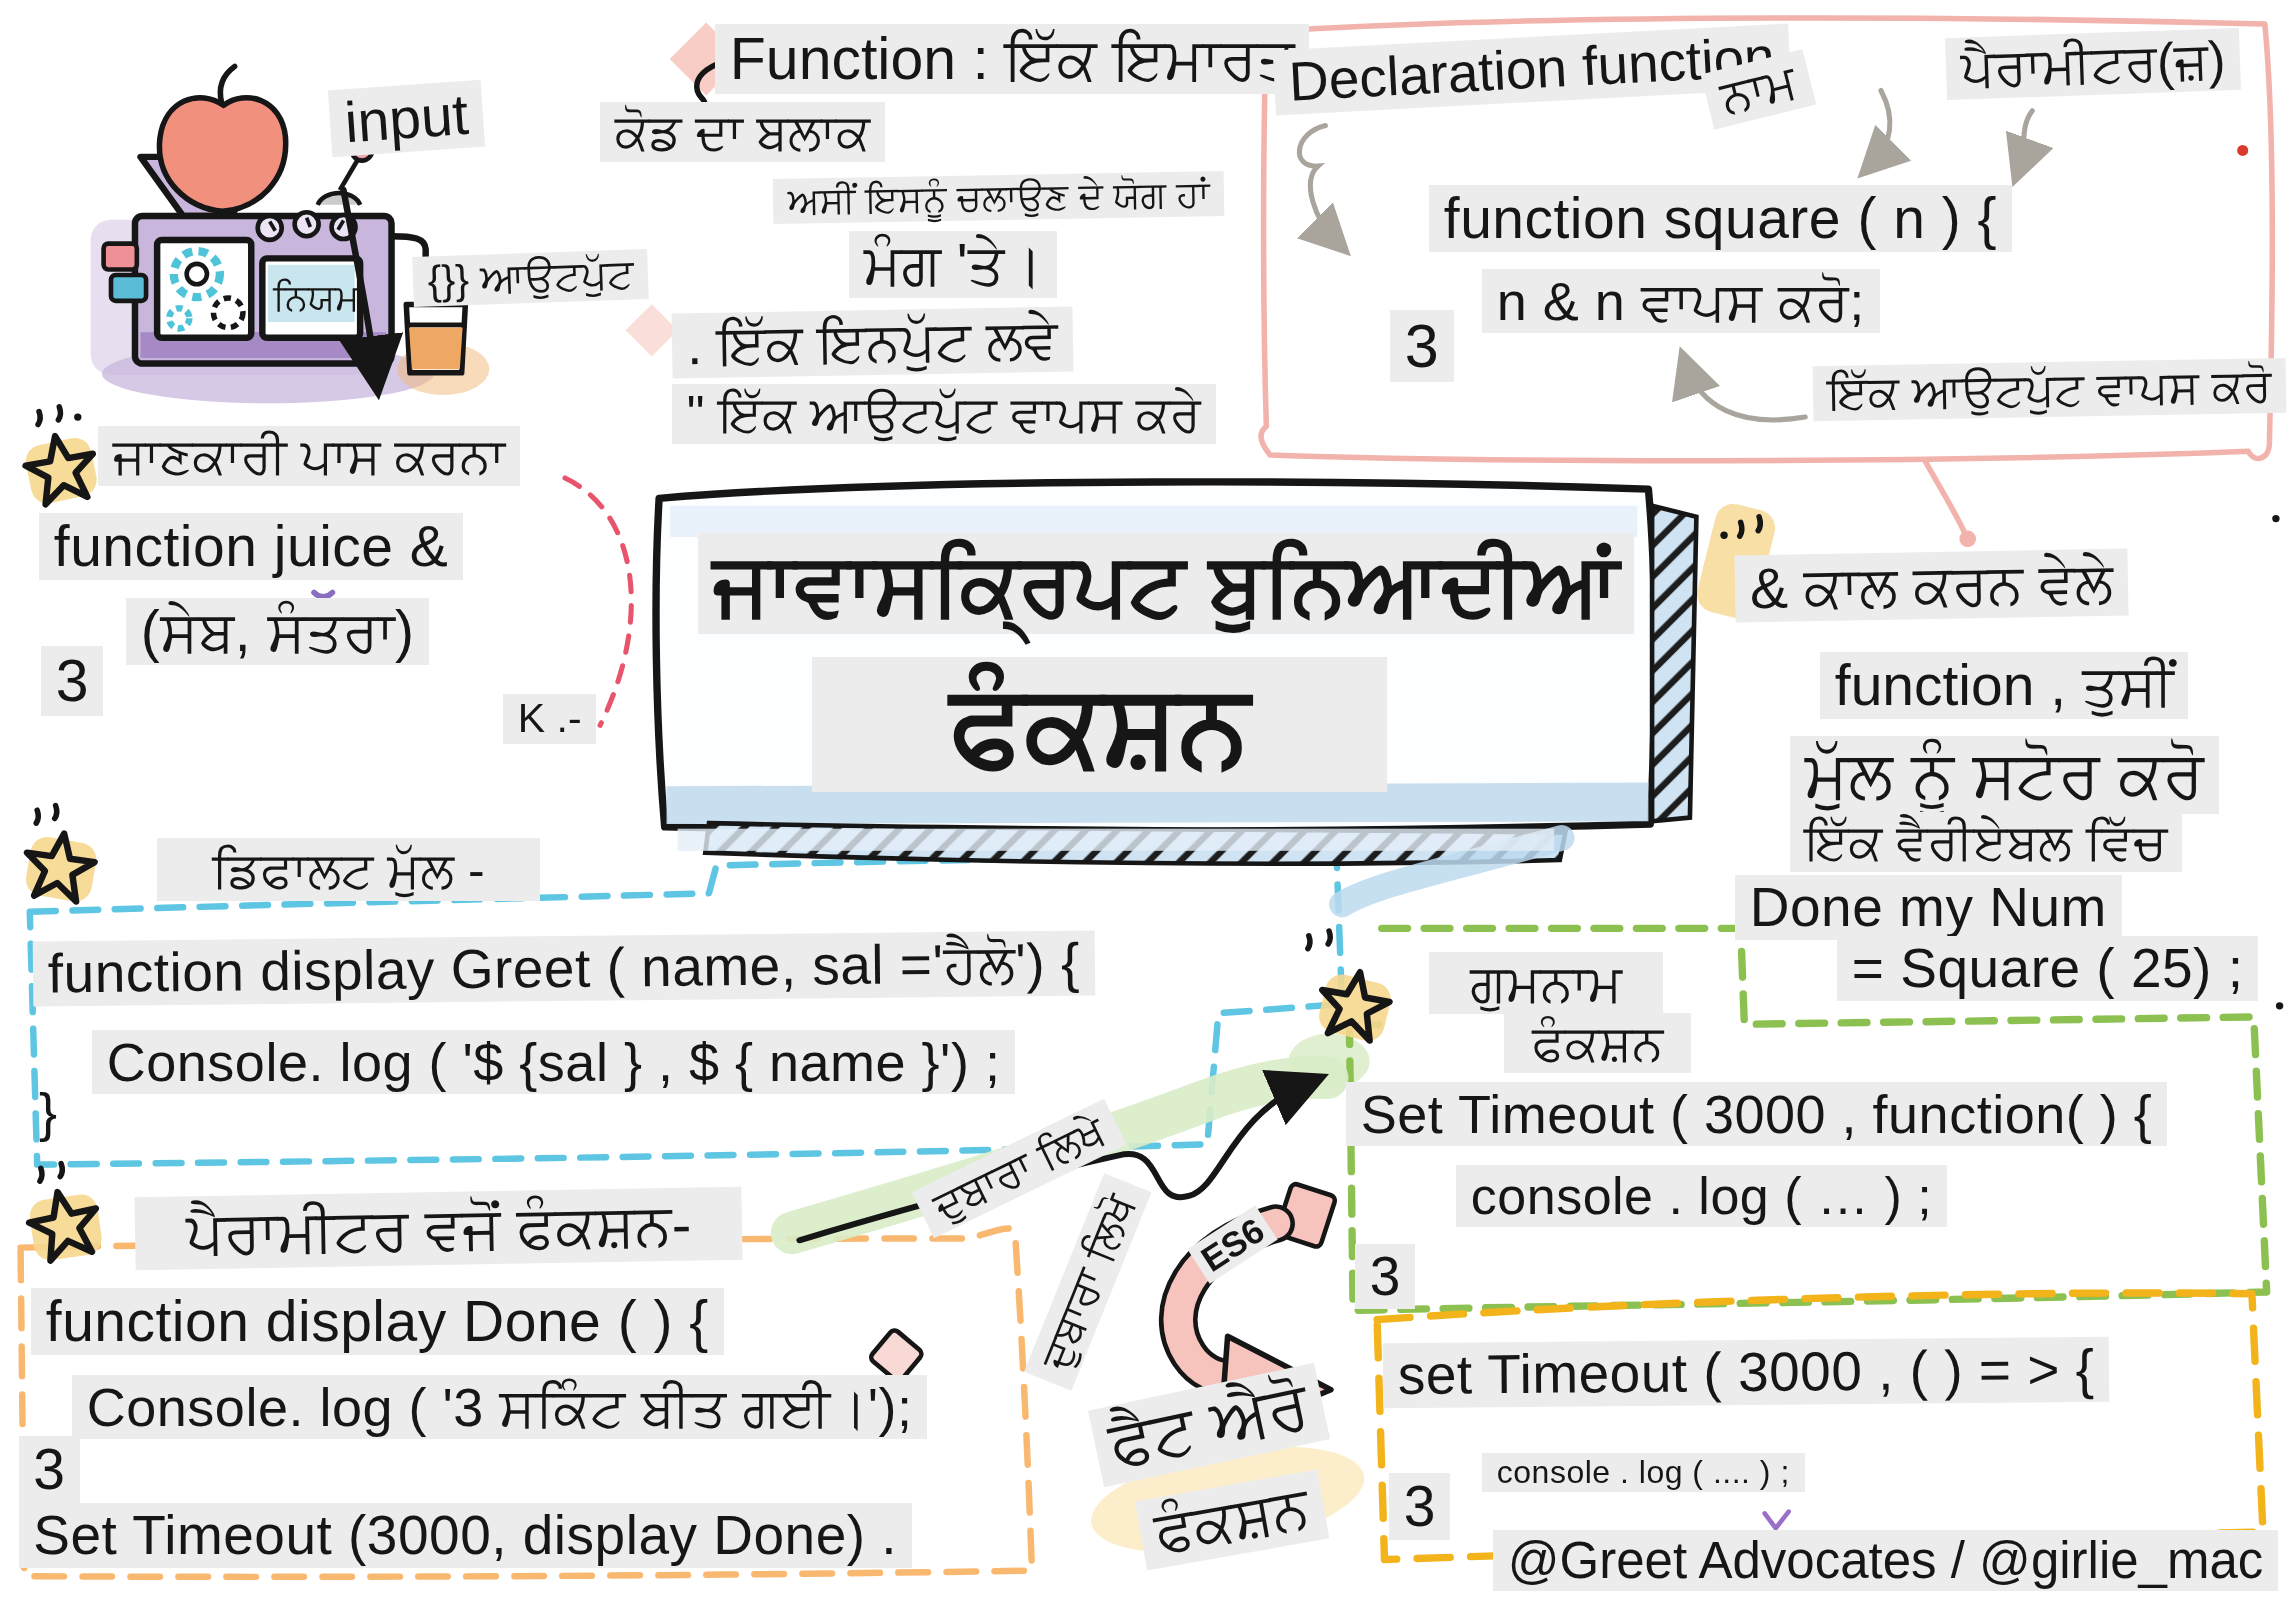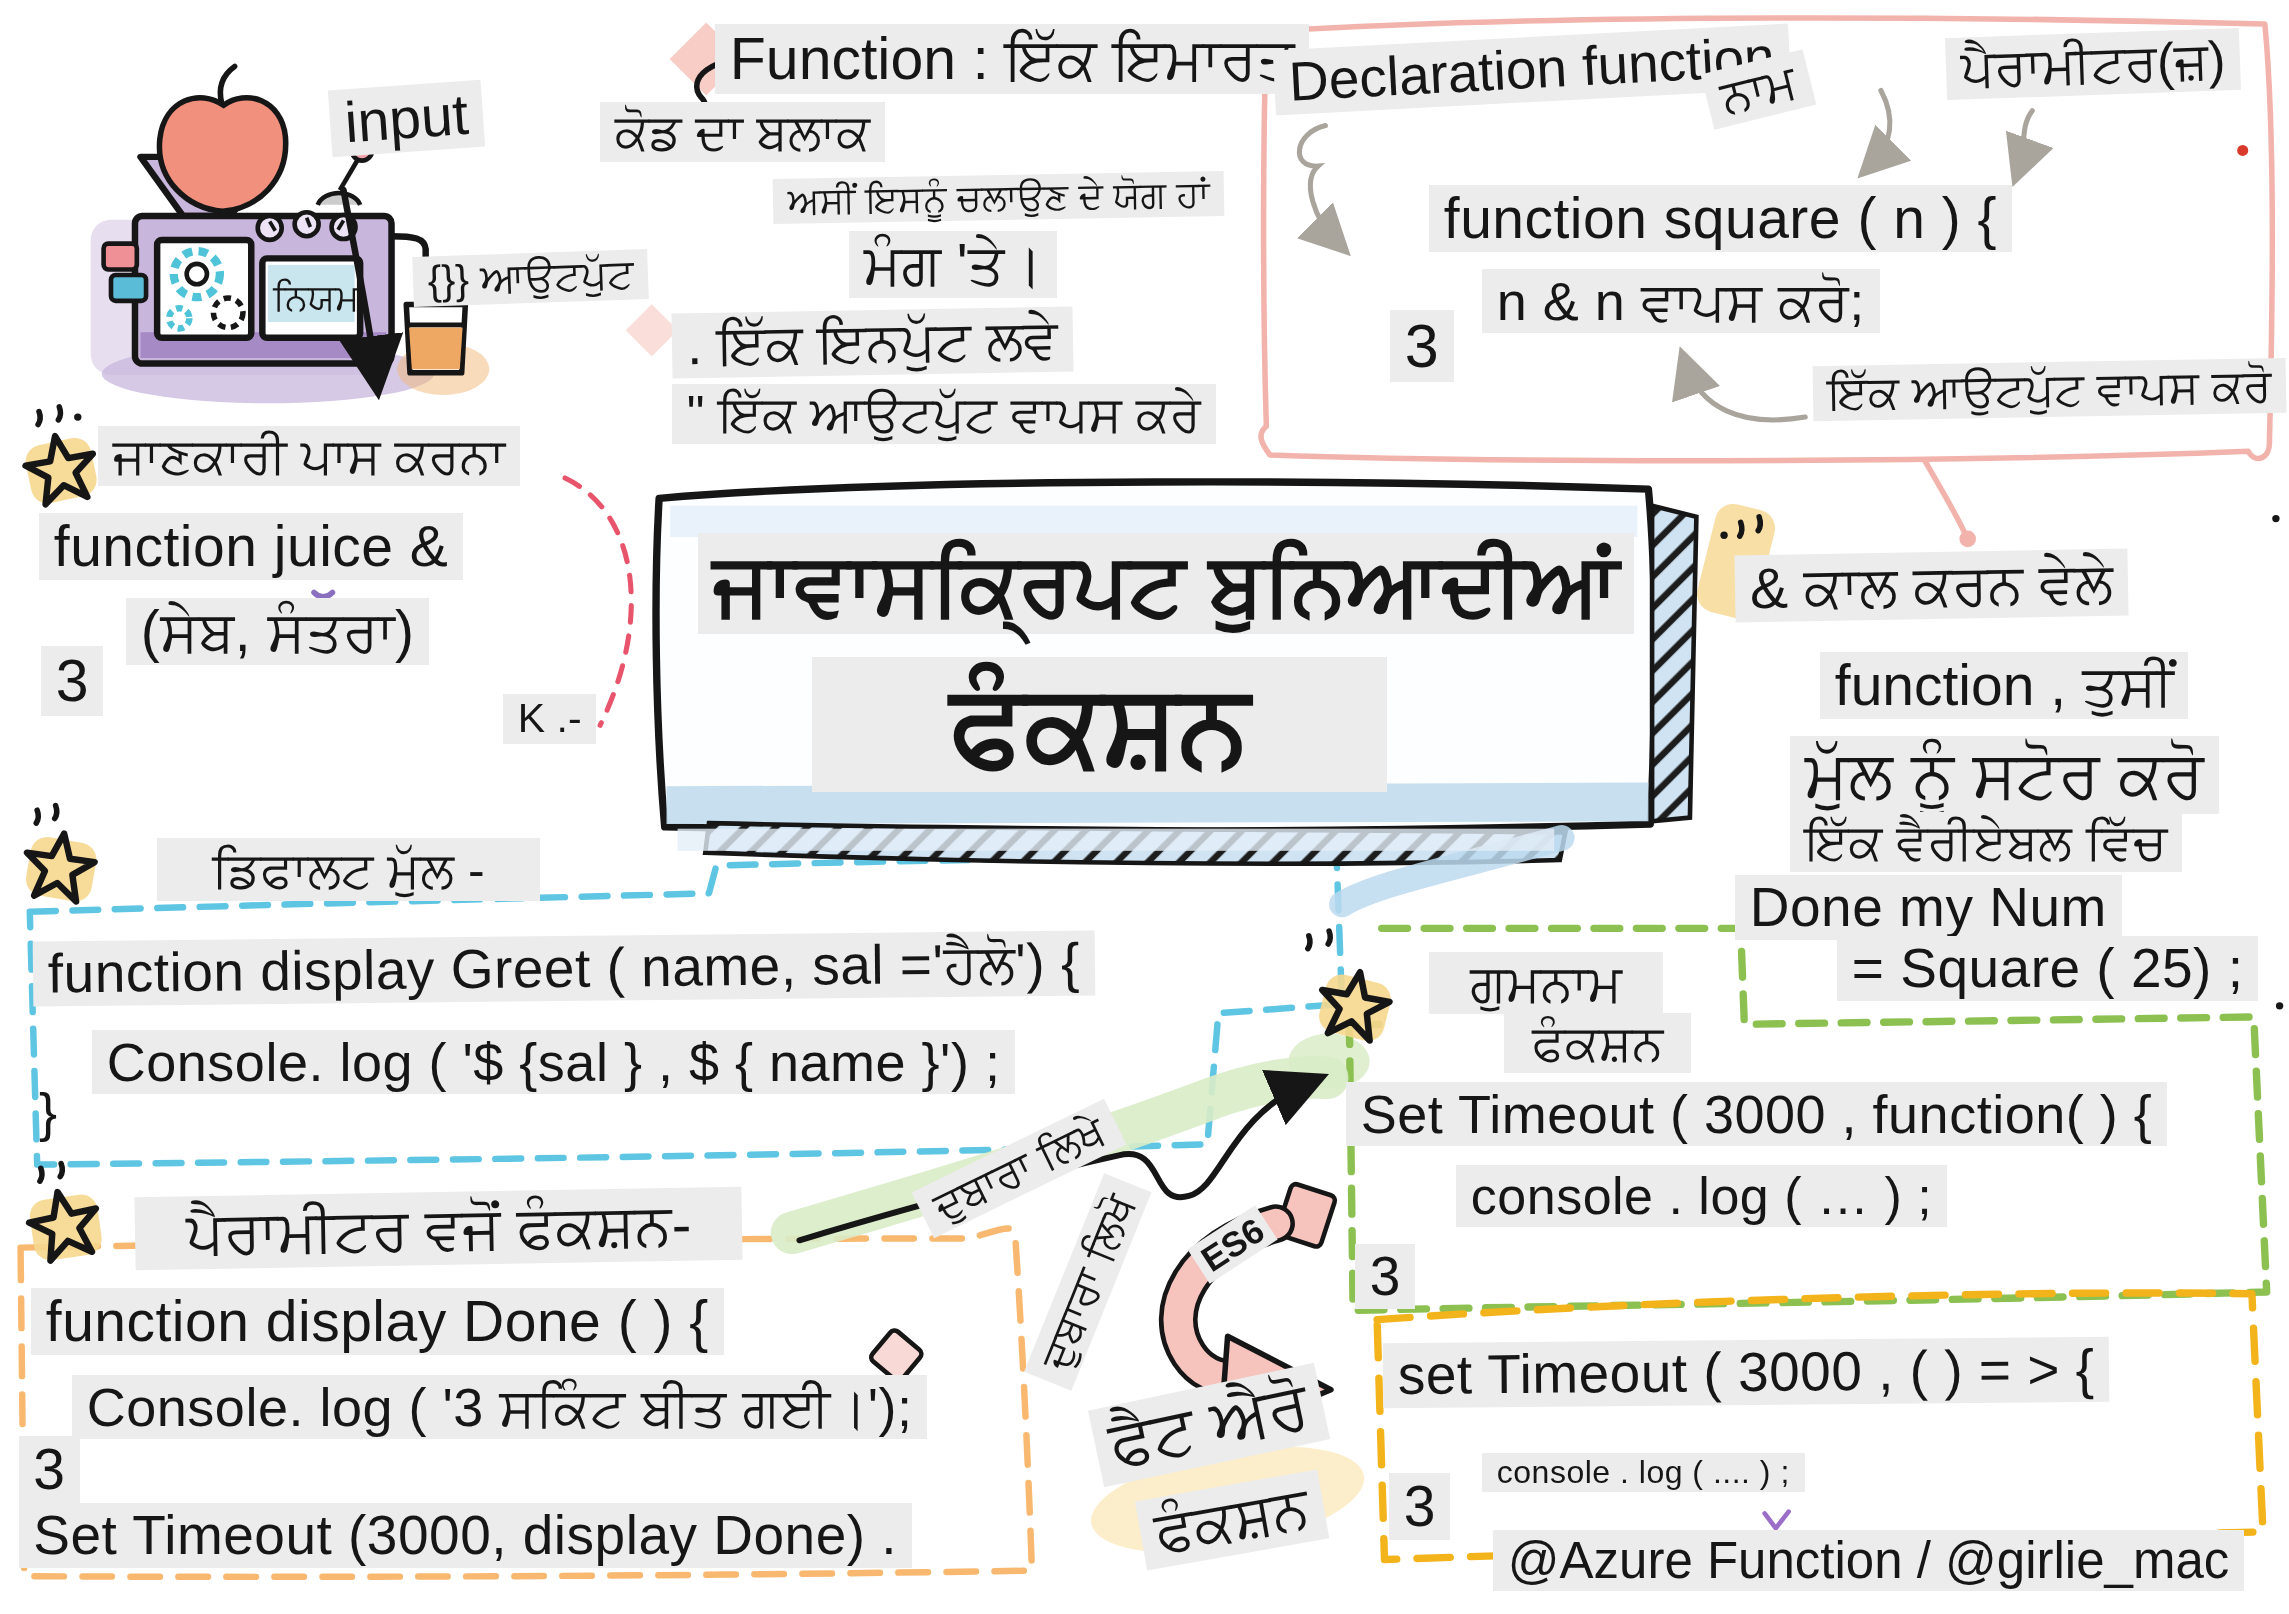--- a/index.html
+++ b/index.html
@@ -214,7 +214,7 @@
 <div class="t hl" style="left:1096px;top:1410px;font-size:66px;transform:rotate(-12deg);transform-origin:left center">ਫੈਟ ਐਰੋ</div>
 <div class="t hl" style="left:1141px;top:1501px;font-size:59px;transform:rotate(-10deg);transform-origin:left center">ਫੰਕਸ਼ਨ</div>
 
-<div class="t hl" style="left:1493px;top:1530px;font-size:51px">@Azure Function / @girlie_mac</div>
+<div class="t hl" style="left:1493px;top:1530px;font-size:51px">@Greet Advocates / @girlie_mac</div>
 
 </div>
 

